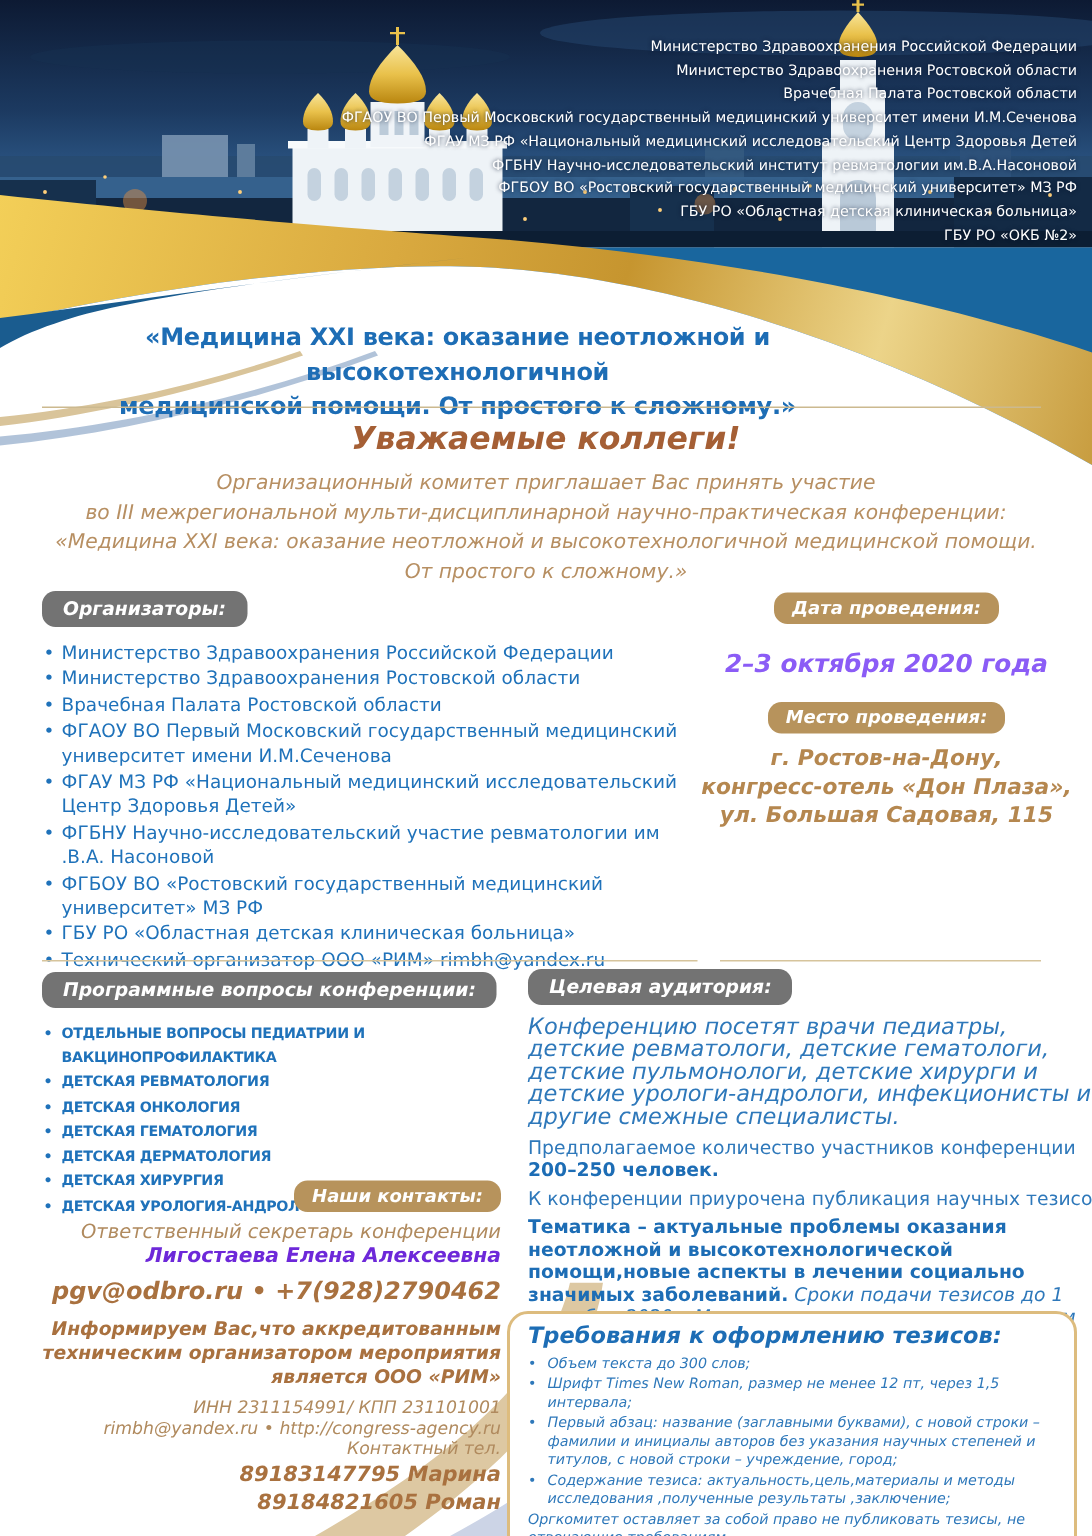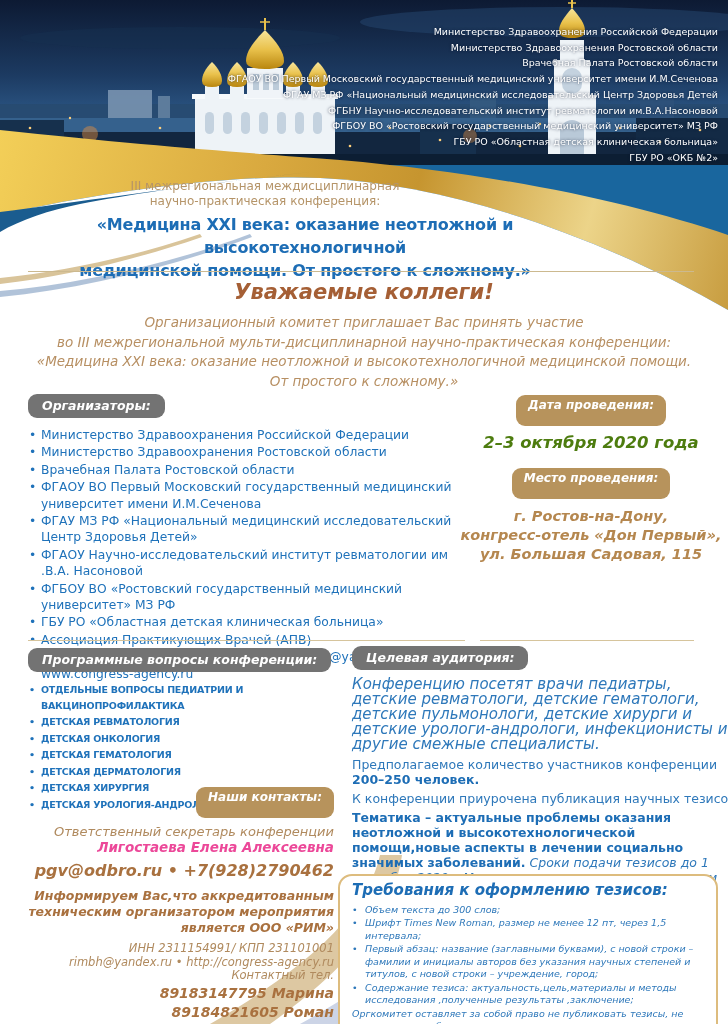--- a/index.html
+++ b/index.html
@@ -224,10 +224,6 @@
 
   <div class="content">
 
-    <div class="abs kicker">
-      <div>III межрегиональная междисциплинарная</div>
-      <div>научно-практическая конференция:</div>
-    </div>
 
     <div class="abs title">
       <div>«Медицина XXI века: оказание неотложной и высокотехнологичной</div>

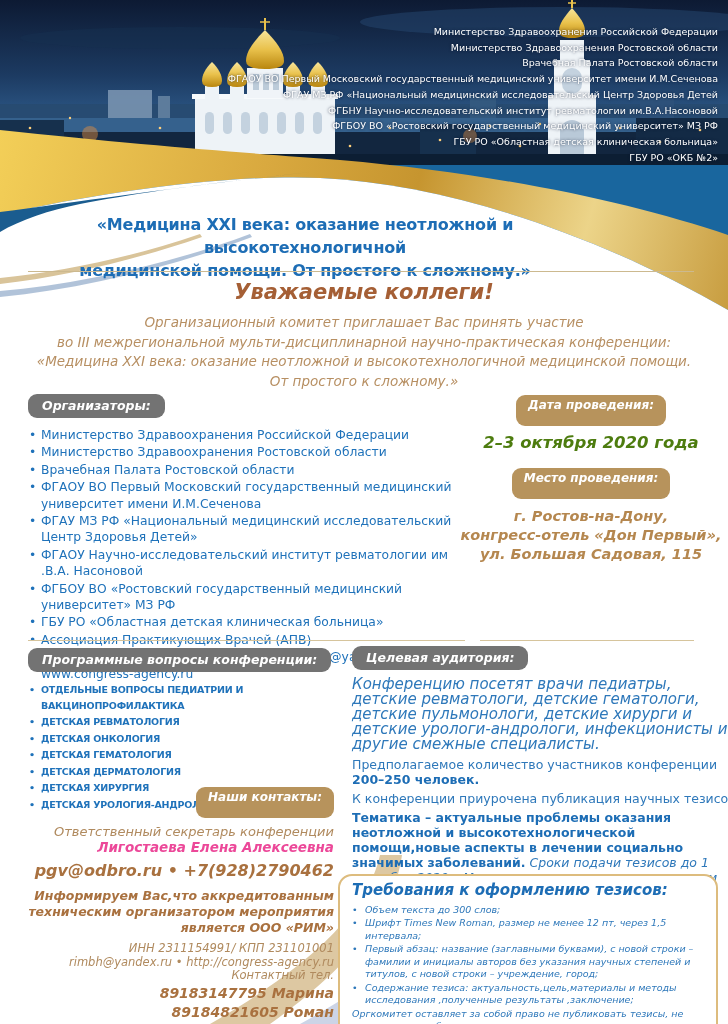--- a/index.html
+++ b/index.html
@@ -41,7 +41,7 @@
   .badge { display:inline-block; border-radius:9px; padding:4px 14px 5px;
     color:#fff; font-style:italic; font-weight:bold; font-size:12.5px; }
   .badge.blue { background:#737373; }
-  .badge.gold { background:#b7935c; padding:3px 12px 14px; font-size:12px; }
+  .badge.gold { background:#b7935c; padding:3px 12px 4px; font-size:12px; }
 
   .org-badge { left:28px; top:394px; }
   .org-list { left:28px; top:427px; width:438px;

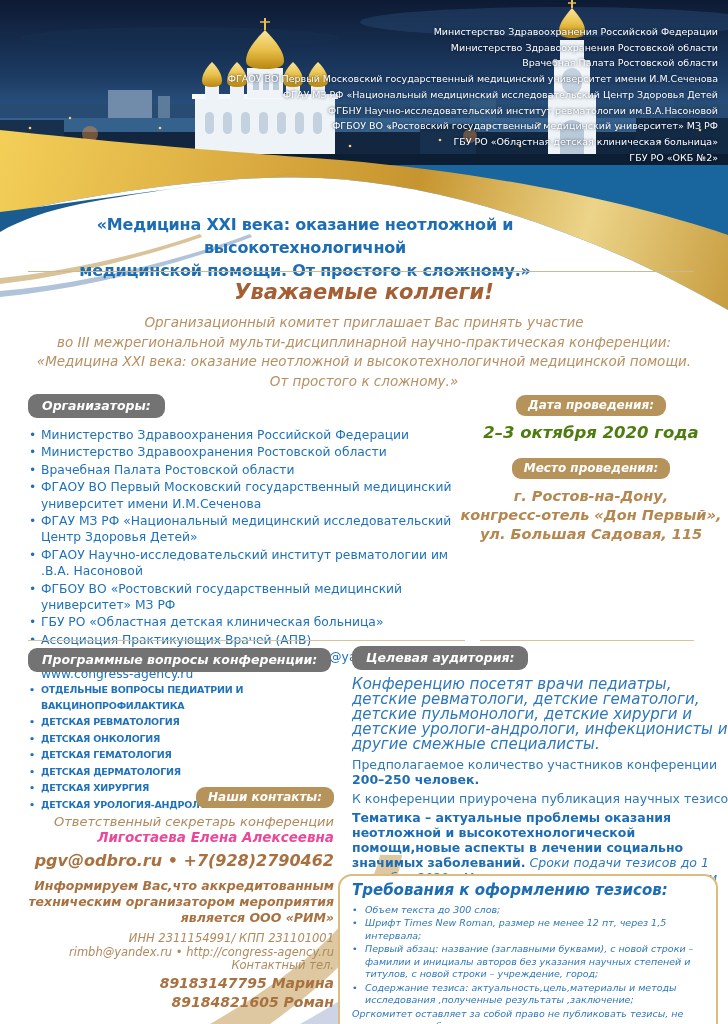--- a/index.html
+++ b/index.html
@@ -50,7 +50,7 @@
   .li::before { content:"•"; position:absolute; left:1px; }
 
   .col-right { left:460px; top:394px; width:262px; text-align:center; }
-  .date-text { margin-top:7px; color:#4d7c0f; font-weight:bold; font-style:italic; font-size:16.5px; }
+  .date-text { margin-top:17px; color:#8b5cf6; font-weight:bold; font-style:italic; font-size:16.5px; }
   .place-badge { margin-top:15px; }
   .place-text { margin-top:8px; color:#b5874f; font-weight:bold; font-style:italic;
     font-size:14.5px; line-height:19px; }

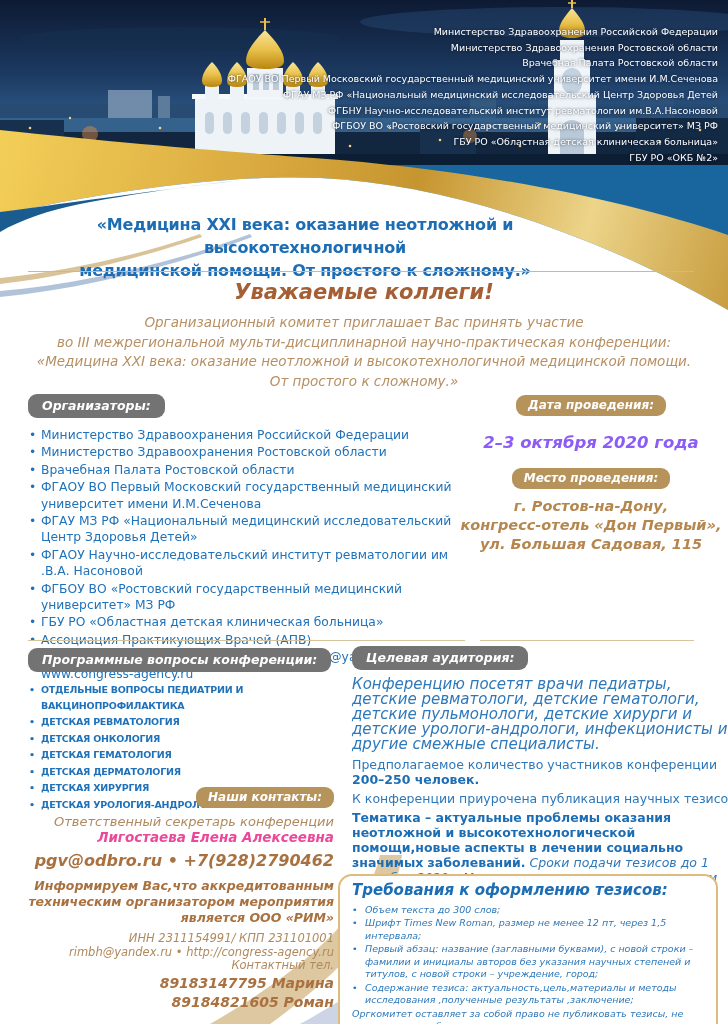--- a/index.html
+++ b/index.html
@@ -264,7 +264,7 @@
       <div class="place-badge"><span class="badge gold">Место проведения:</span></div>
       <div class="place-text">
         <div>г. Ростов-на-Дону,</div>
-        <div>конгресс-отель «Дон Первый»,</div>
+        <div>конгресс-отель «Дон Плаза»,</div>
         <div>ул. Большая Садовая, 115</div>
       </div>
     </div>

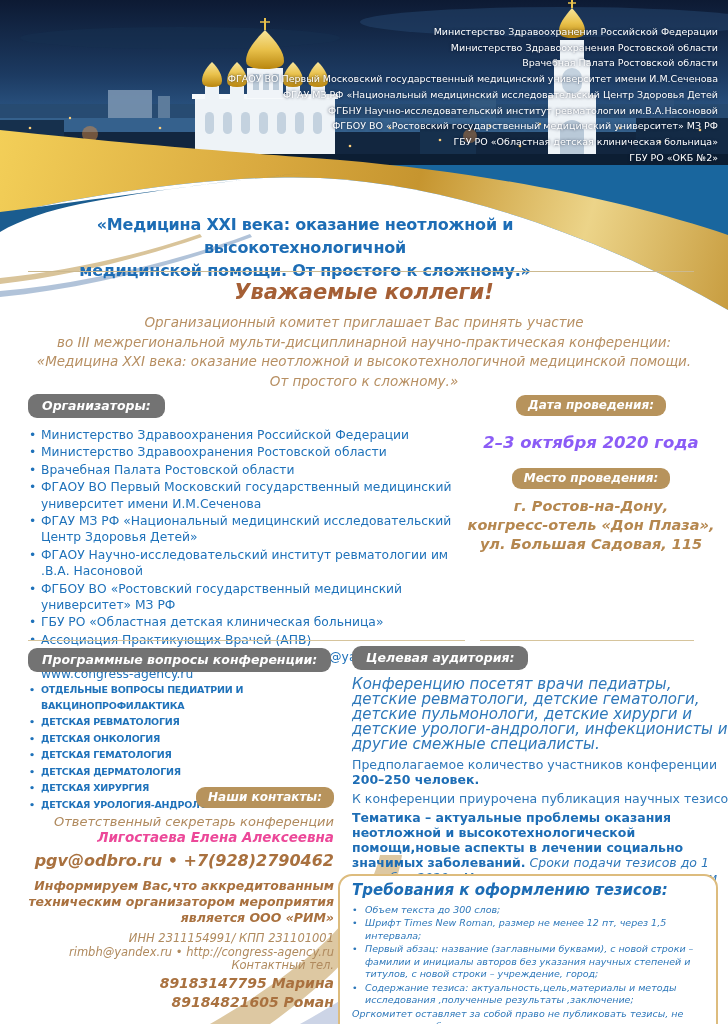--- a/index.html
+++ b/index.html
@@ -251,7 +251,7 @@
       <div class="li">Врачебная Палата Ростовской области</div>
       <div class="li">ФГАОУ ВО Первый Московский государственный медицинский университет имени И.М.Сеченова</div>
       <div class="li">ФГАУ МЗ РФ «Национальный медицинский исследовательский Центр Здоровья Детей»</div>
-      <div class="li">ФГАОУ Научно-исследовательский институт ревматологии им .В.А. Насоновой</div>
+      <div class="li">ФГБНУ Научно-исследовательский участие ревматологии им .В.А. Насоновой</div>
       <div class="li">ФГБОУ ВО «Ростовский государственный медицинский университет» МЗ РФ</div>
       <div class="li">ГБУ РО «Областная детская клиническая больница»</div>
       <div class="li">Ассоциация Практикующих Врачей (АПВ)</div>

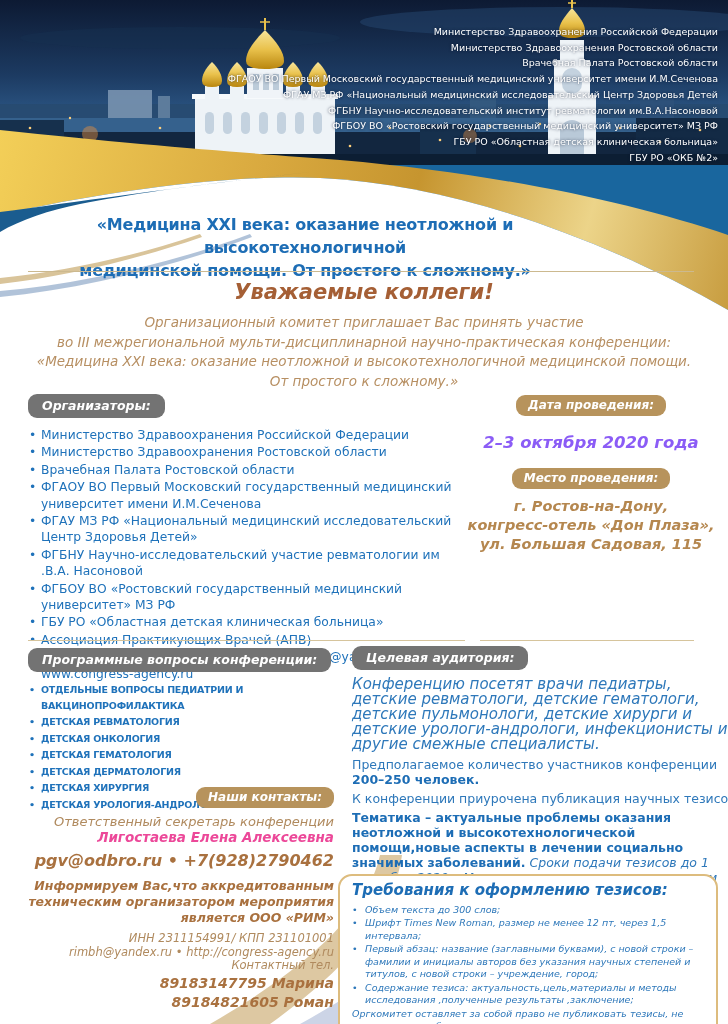--- a/index.html
+++ b/index.html
@@ -254,7 +254,6 @@
       <div class="li">ФГБНУ Научно-исследовательский участие ревматологии им .В.А. Насоновой</div>
       <div class="li">ФГБОУ ВО «Ростовский государственный медицинский университет» МЗ РФ</div>
       <div class="li">ГБУ РО «Областная детская клиническая больница»</div>
-      <div class="li">Ассоциация Практикующих Врачей (АПВ)</div>
       <div class="li">Технический организатор ООО «РИМ» rimbh@yandex.ru www.congress-agency.ru</div>
     </div>
 

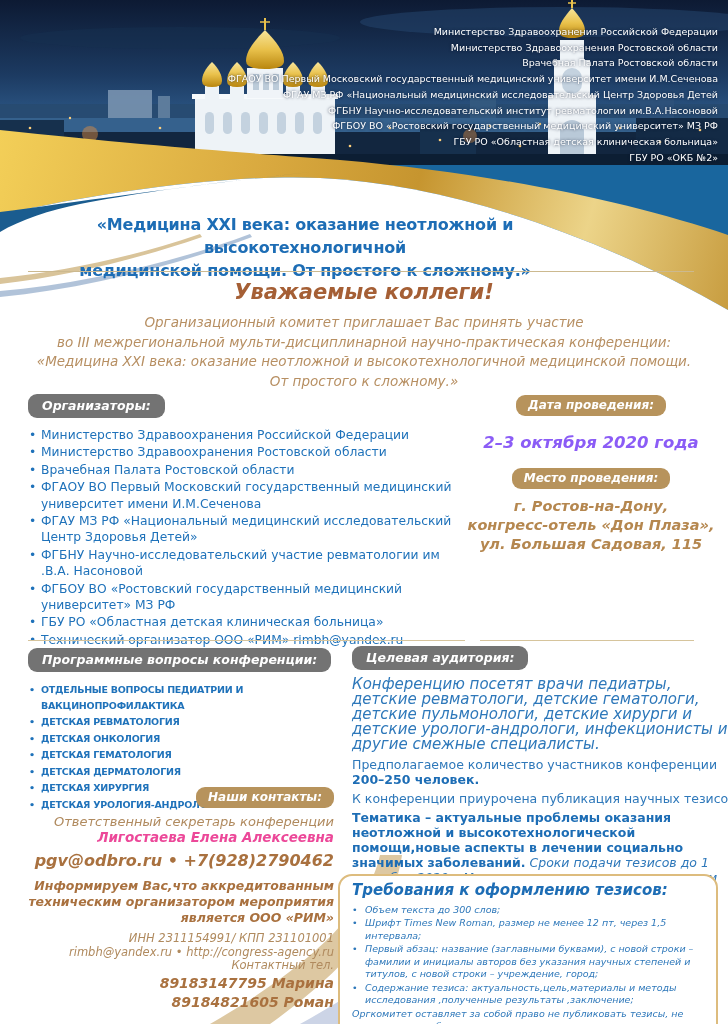--- a/index.html
+++ b/index.html
@@ -74,7 +74,7 @@
 
   .contacts { left:28px; top:786px; width:306px;text-align:right; }
   .c-label { margin-top:6px; color:#b08a5e; font-style:italic; font-size:13px; }
-  .c-name  { color:#ec4899; font-style:italic; font-weight:bold; font-size:13.5px; }
+  .c-name  { color:#6d28d9; font-style:italic; font-weight:bold; font-size:13.5px; }
   .c-mail  { margin-top:6px; color:#a9713f; font-style:italic; font-weight:bold; font-size:16px; }
   .c-info  { margin-top:8px; color:#a9713f; font-style:italic; font-weight:bold;
     font-size:12.5px; line-height:16px; }

